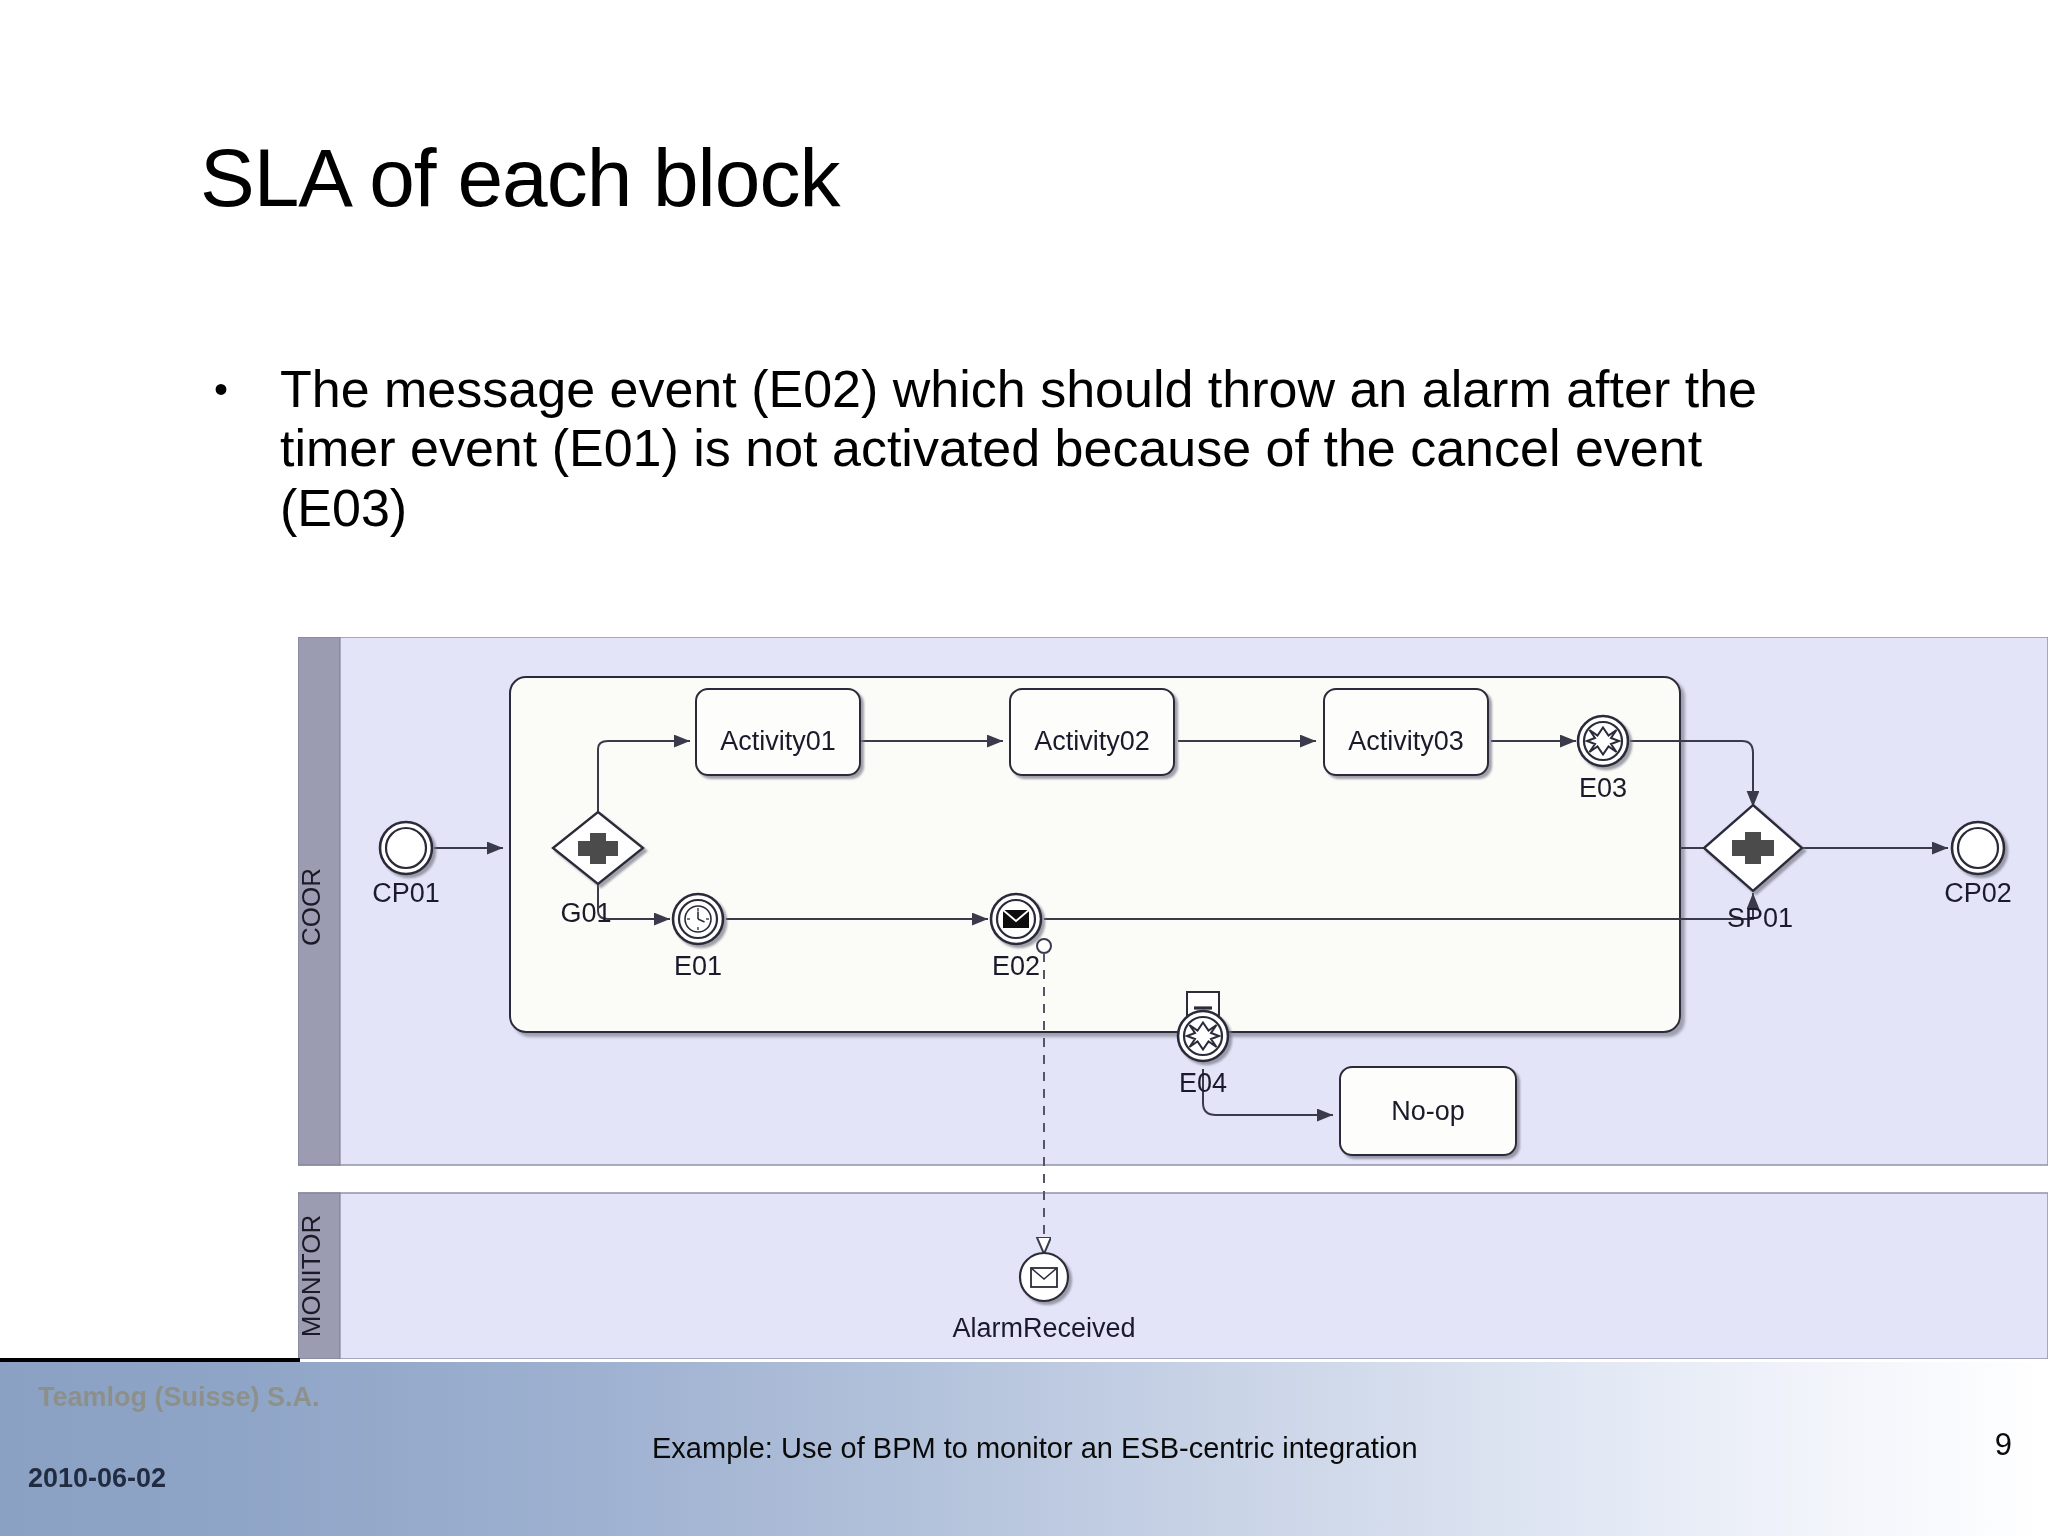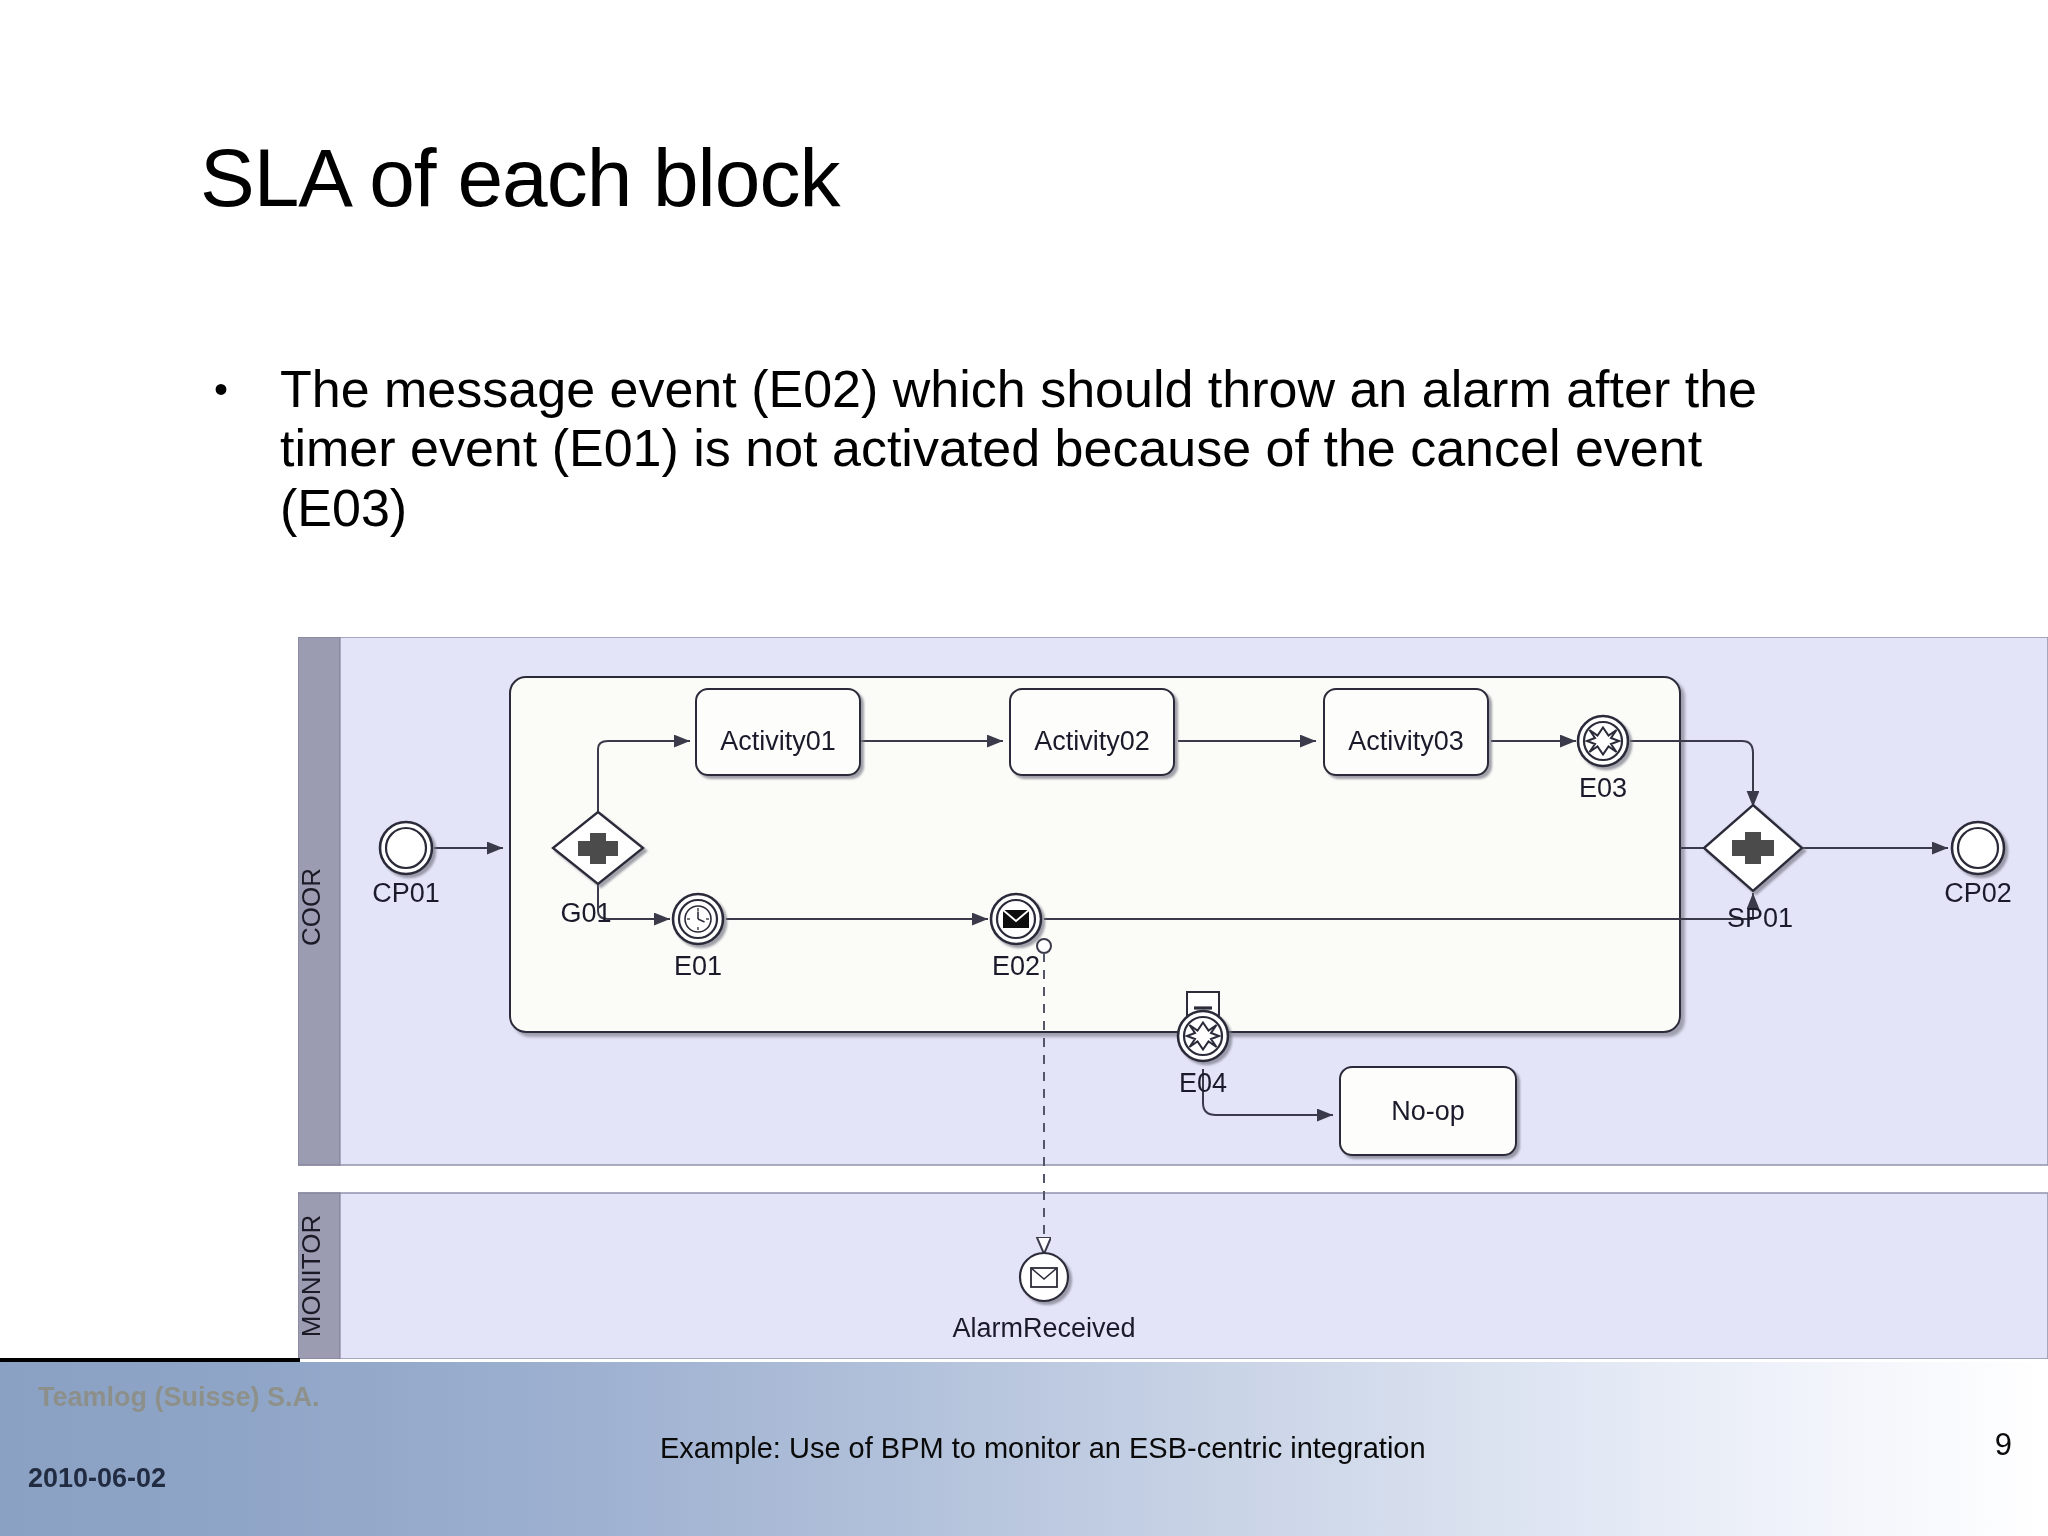--- a/index.html
+++ b/index.html
@@ -91,7 +91,6 @@
     left: 652px; top: 1432px;
     font-size: 29px;
     color: #0a0a0a;
-    margin-left: 8px;
   }
   #footer-pagenum {
     position: absolute;

